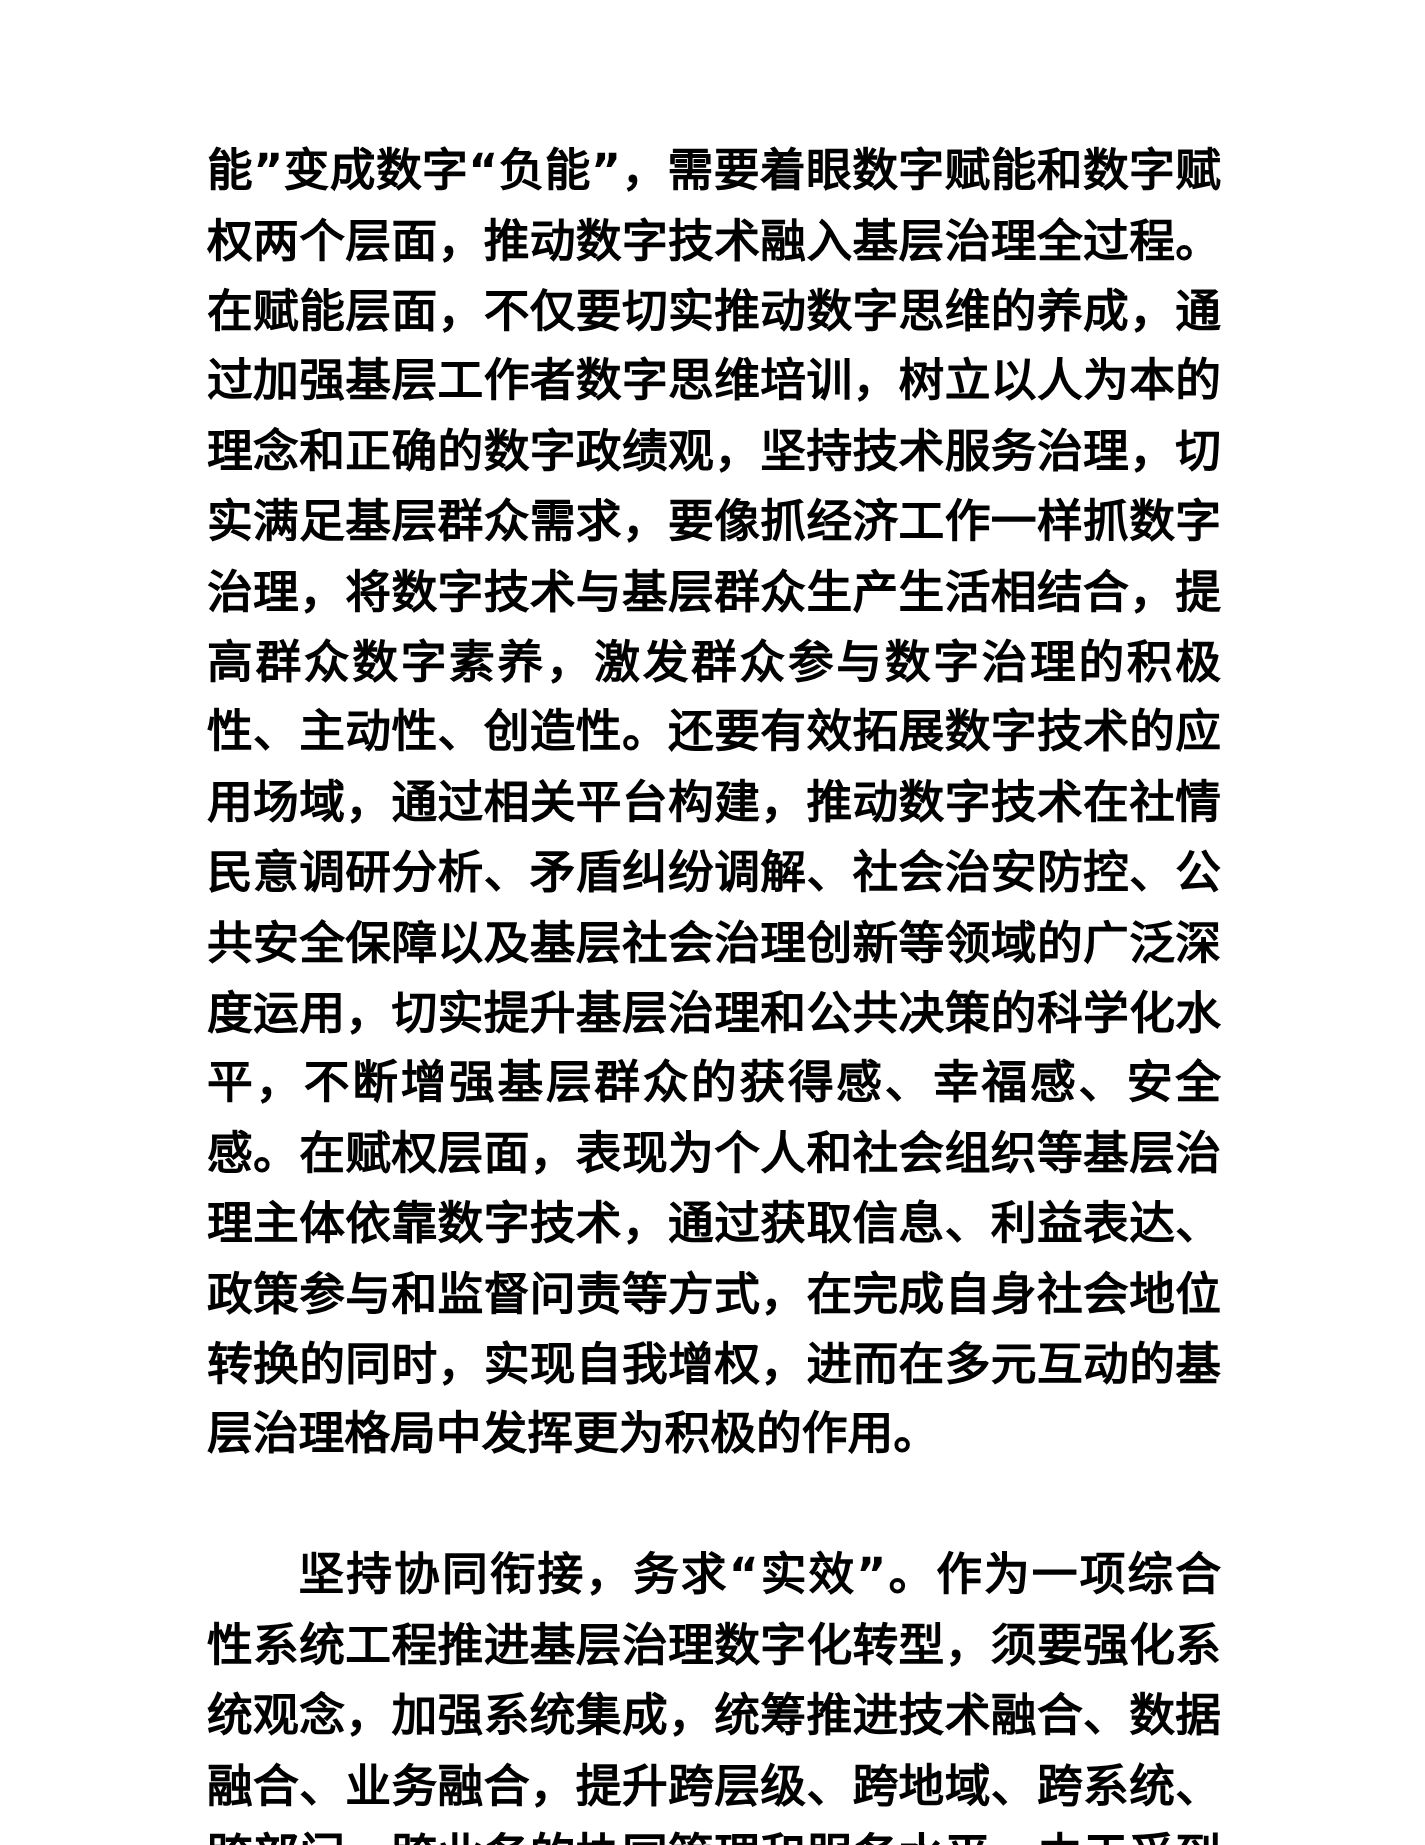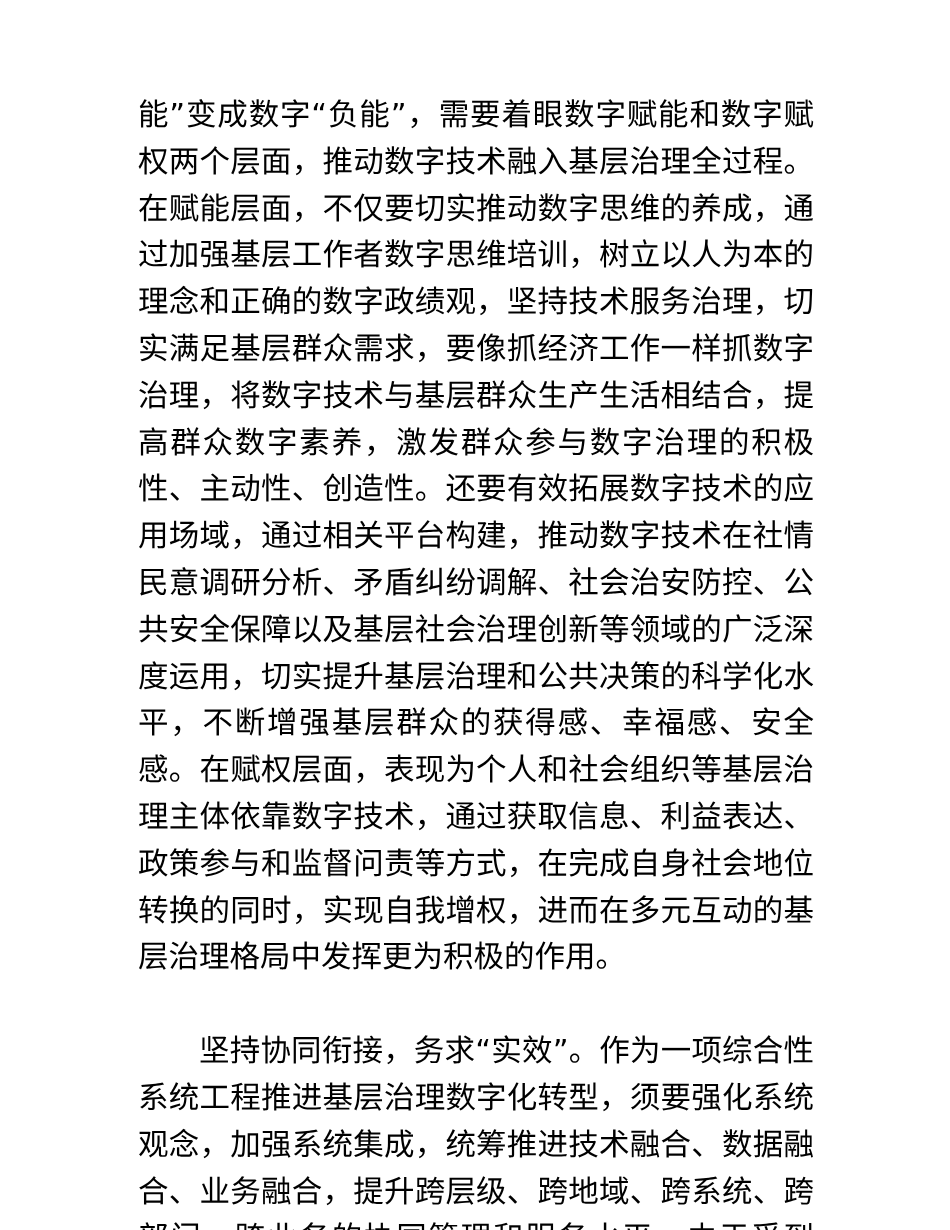--- a/index.html
+++ b/index.html
@@ -34,7 +34,7 @@
     text-align-last: left;
     text-justify: inter-character;
     letter-spacing: 0px;
-    font-weight: 400;
+    font-weight: 700;
     word-break: break-all;
     white-space: normal;
   }

